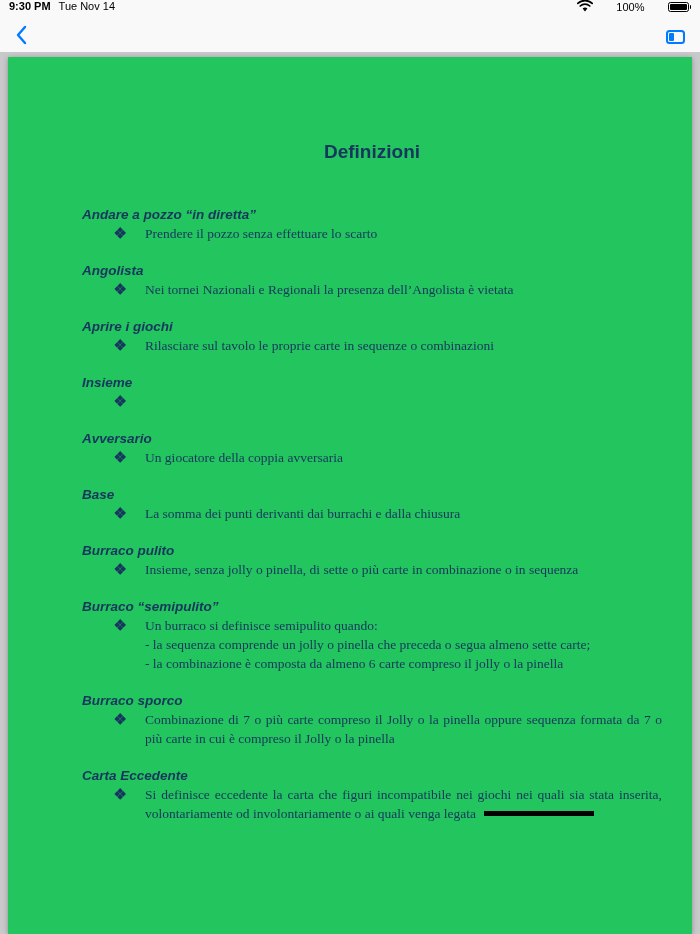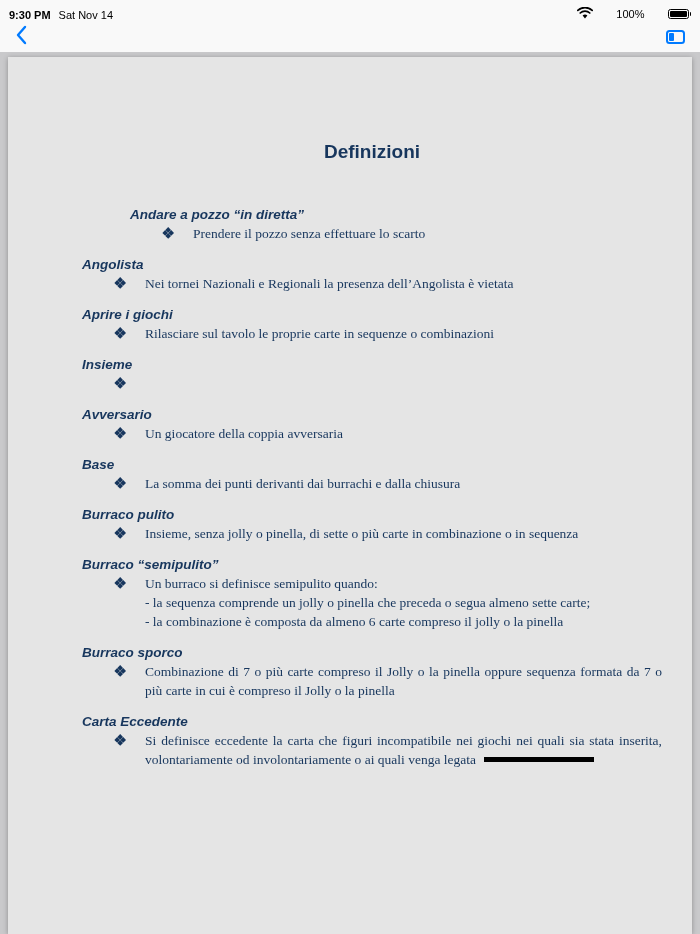--- a/index.html
+++ b/index.html
@@ -8,7 +8,7 @@
 
   
   .chrome { background:#f9f9f9; }
-  .status-bar { height:21px; display:flex; align-items:flex-end; justify-content:space-between; padding:0 9px; font-size:11px; color:#000; }
+  .status-bar { height:21px; display:flex; align-items:flex-start; justify-content:space-between; padding:0 9px; font-size:11px; color:#000; }
   .status-left { display:flex; gap:8px; align-items:center; }
   .status-right { display:flex; gap:23px; align-items:center; }
   .time { font-weight:700; }

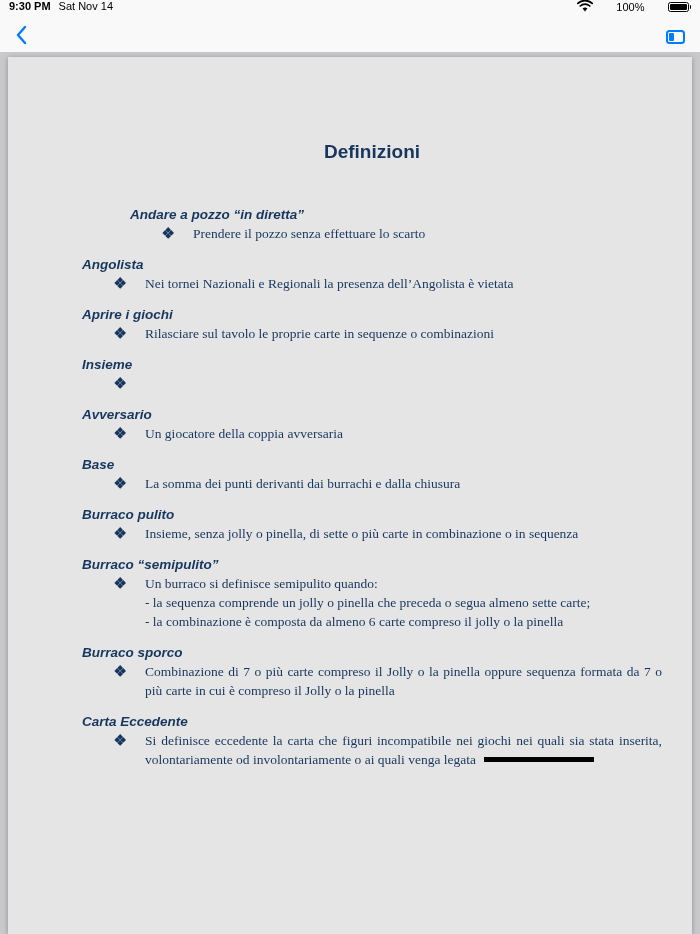--- a/index.html
+++ b/index.html
@@ -51,7 +51,7 @@
   <div class="status-bar">
     <div class="status-left">
       <span class="time">9:30 PM</span>
-      <span class="date">Sat Nov 14</span>
+      <span class="date">Tue Nov 14</span>
     </div>
     <div class="status-right">
       <span>

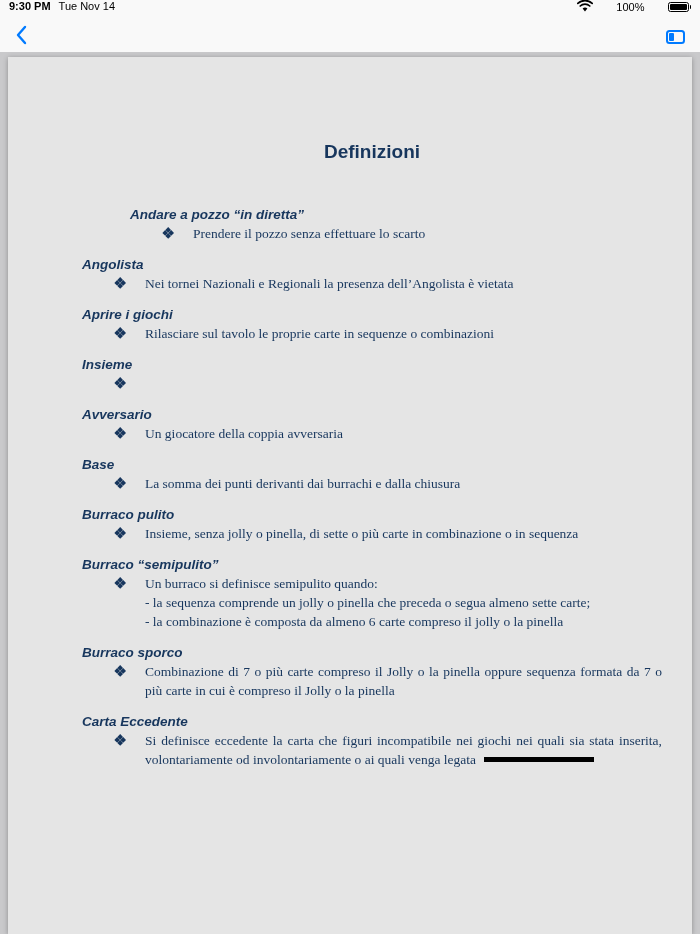--- a/index.html
+++ b/index.html
@@ -24,7 +24,7 @@
   .pip-shape::after { content:''; position:absolute; left:1px; top:1px; bottom:1px; width:5px; background:#007aff; border-radius:1px; }
 
   
-  .page { position:relative; margin:5px 8px 0; height:877px; background:#e5e5e5;
+  .page { position:relative; margin:5px 8px 0; height:877px; background:#22c55e;
           box-shadow:0 1px 5px rgba(0,0,0,.3); padding:83px 30px 0 74px;
           color:#17365d; font-size:13.5px; line-height:19px; overflow:hidden; }
   .doc-title { text-align:center; font-size:19px; line-height:23px; font-weight:700; color:#17365d; margin:0 0 42px; }

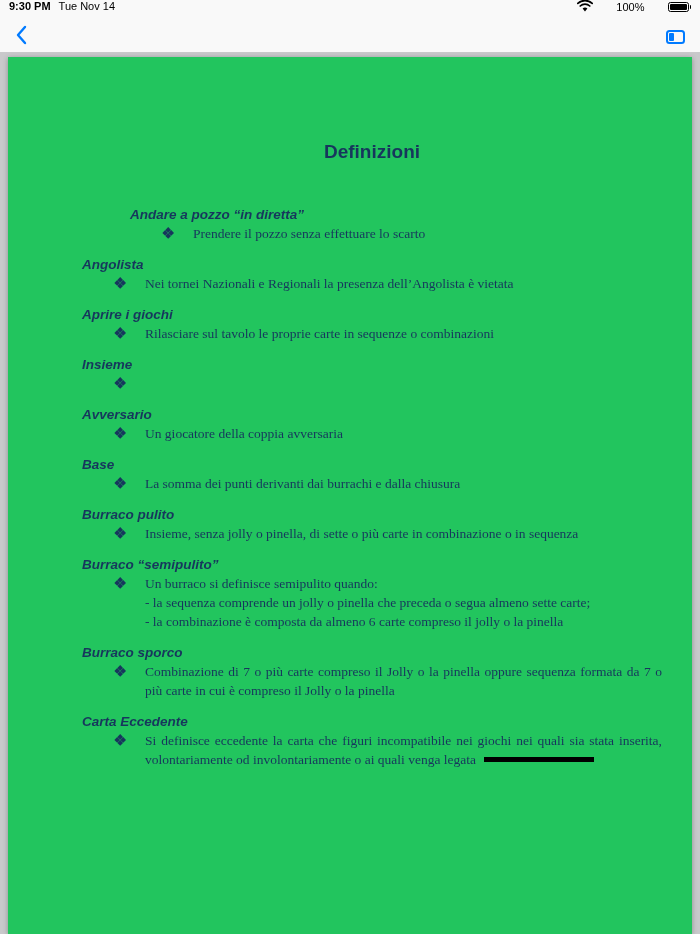--- a/index.html
+++ b/index.html
@@ -30,7 +30,7 @@
   .doc-title { text-align:center; font-size:19px; line-height:23px; font-weight:700; color:#17365d; margin:0 0 42px; }
 
   .def-section { margin-top:12px; }
-  .def-section:first-child { margin-top:0;margin-left:48px; }
+  .def-section:first-child { margin-top:0; }
   .term { font-size:13.5px; line-height:19px; font-weight:700; font-style:italic; color:#17365d; }
 
   .item { display:flex;font-family:Liberation Serif, serif; }

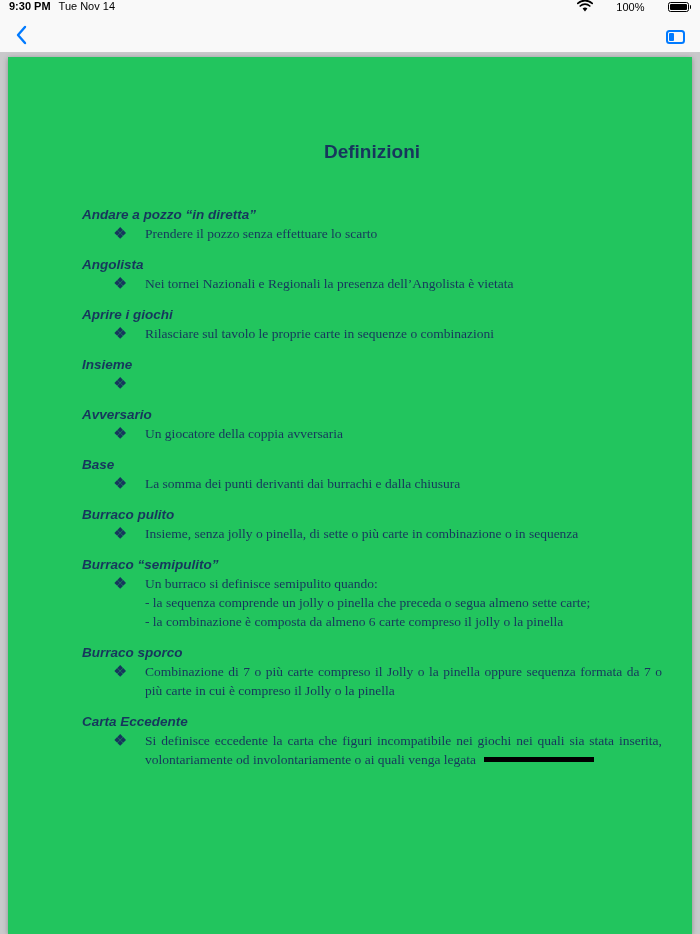--- a/index.html
+++ b/index.html
@@ -29,7 +29,7 @@
           color:#17365d; font-size:13.5px; line-height:19px; overflow:hidden; }
   .doc-title { text-align:center; font-size:19px; line-height:23px; font-weight:700; color:#17365d; margin:0 0 42px; }
 
-  .def-section { margin-top:12px; }
+  .def-section { margin-top:18px; }
   .def-section:first-child { margin-top:0; }
   .term { font-size:13.5px; line-height:19px; font-weight:700; font-style:italic; color:#17365d; }
 

